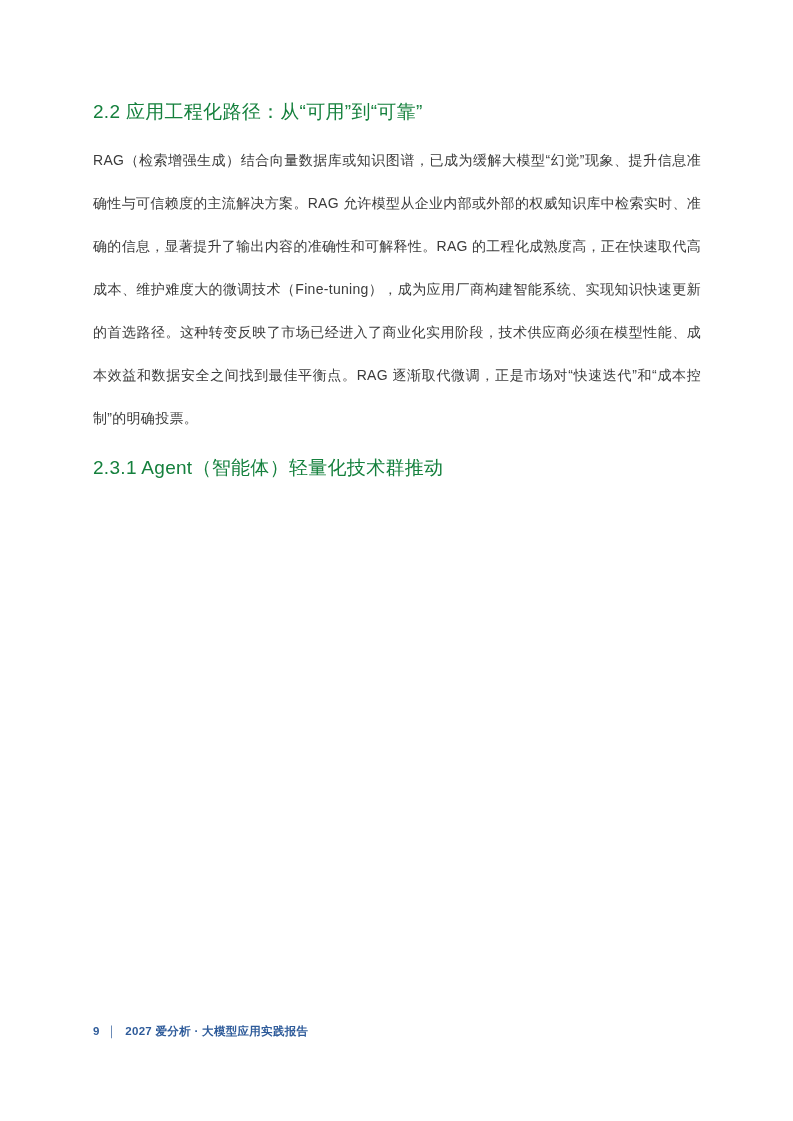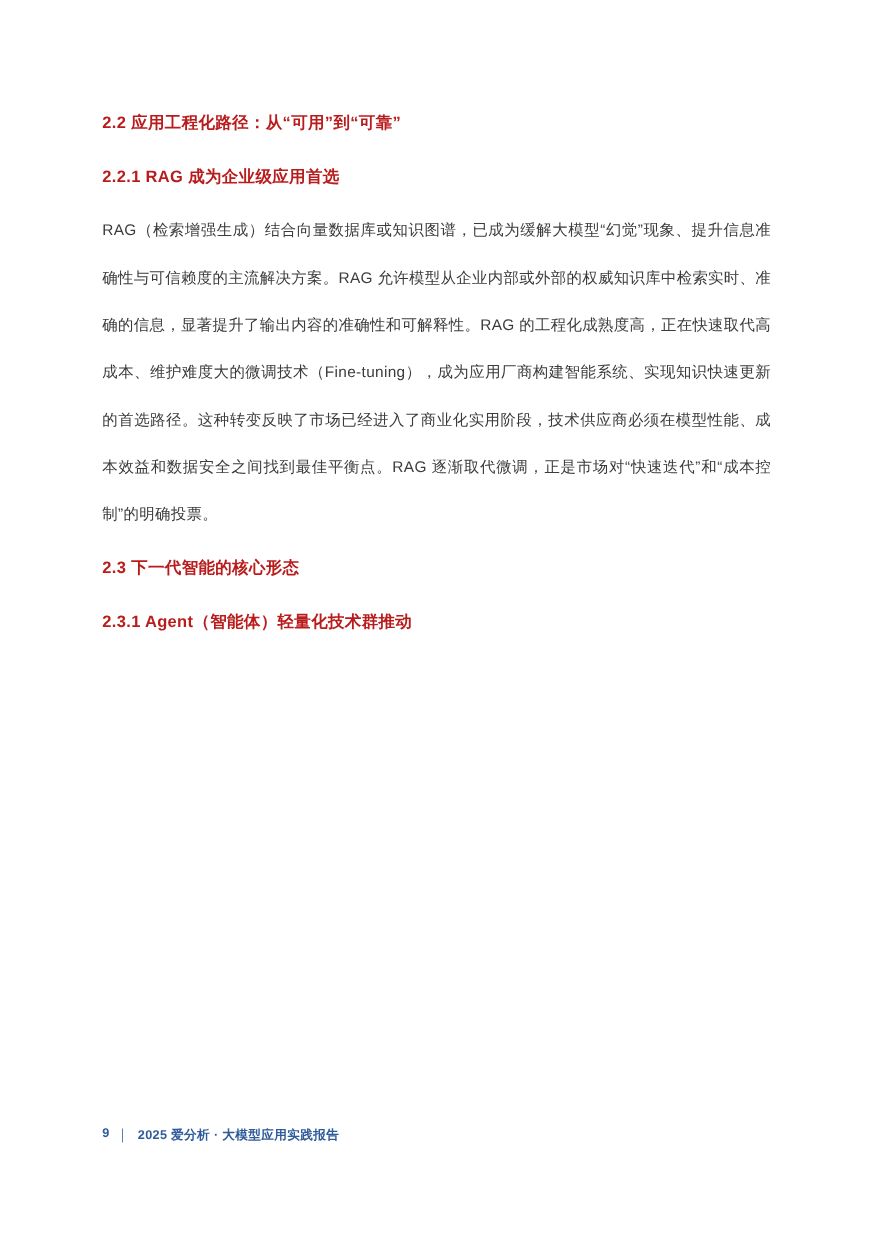--- a/index.html
+++ b/index.html
@@ -36,9 +36,9 @@
   }
   .heading-l2, .heading-l3 {
     margin: 0 0 6px 0;
-    font-size: 15px;
-    font-weight: bold;
-    color: #b91c1c;
+    font-size: 19px;
+    font-weight: normal;
+    color: #15803d;
     line-height: 43px;
     text-align: left;
     letter-spacing: 0.3px;

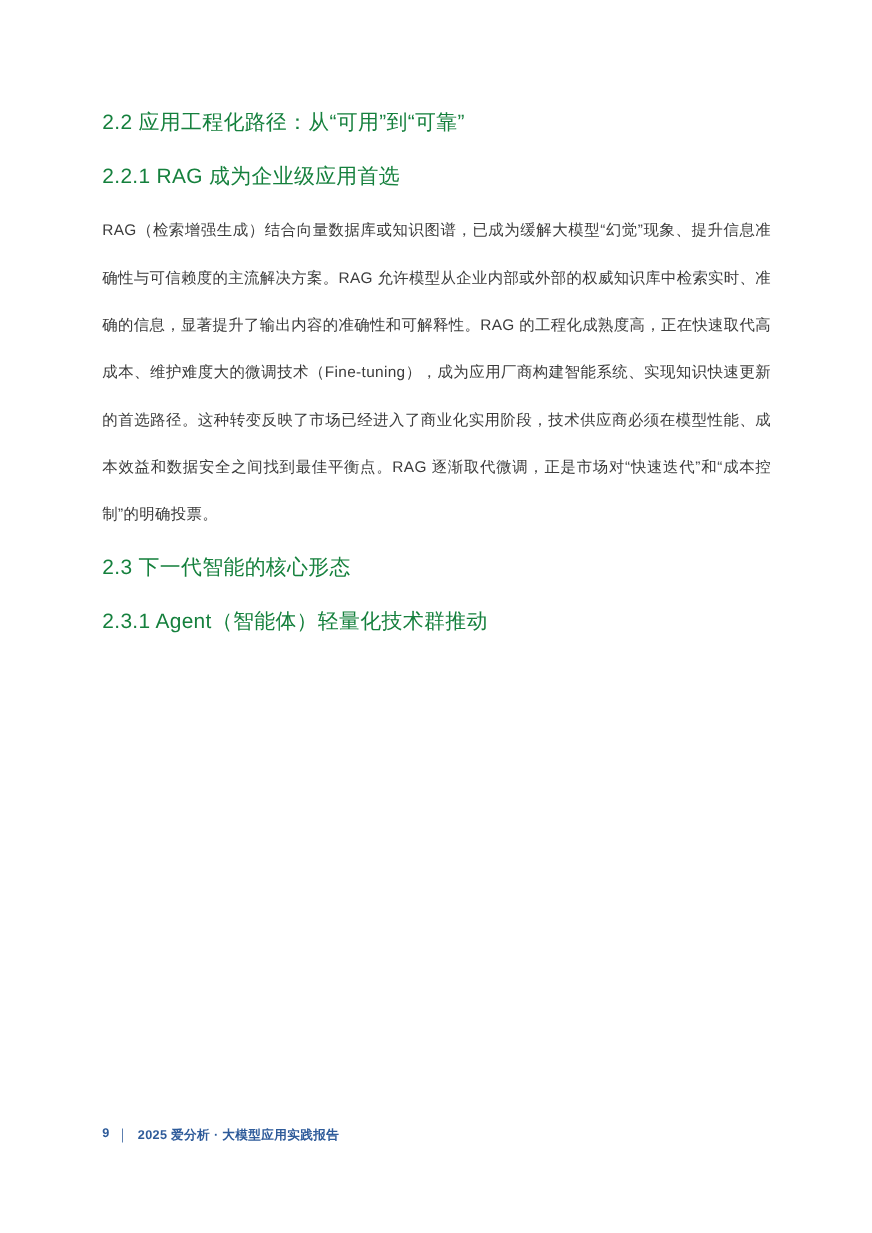--- a/index.html
+++ b/index.html
@@ -71,7 +71,6 @@
 
     <h2 class="heading-l2">2.2 应用工程化路径：从“可用”到“可靠”</h2>
 
-    <h3 class="heading-l3">2.2.1 RAG 成为企业级应用首选</h3>
 
     <p class="para">RAG（检索增强生成）结合向量数据库或知识图谱，已成为缓解大模型“幻觉”现象、提升信息准确性与可信赖度的主流解决方案。RAG 允许模型从企业内部或外部的权威知识库中检索实时、准确的信息，显著提升了输出内容的准确性和可解释性。RAG 的工程化成熟度高，正在快速取代高成本、维护难度大的微调技术（Fine-tuning），成为应用厂商构建智能系统、实现知识快速更新的首选路径。这种转变反映了市场已经进入了商业化实用阶段，技术供应商必须在模型性能、成本效益和数据安全之间找到最佳平衡点。RAG 逐渐取代微调，正是市场对“快速迭代”和“成本控制”的明确投票。</p>
 

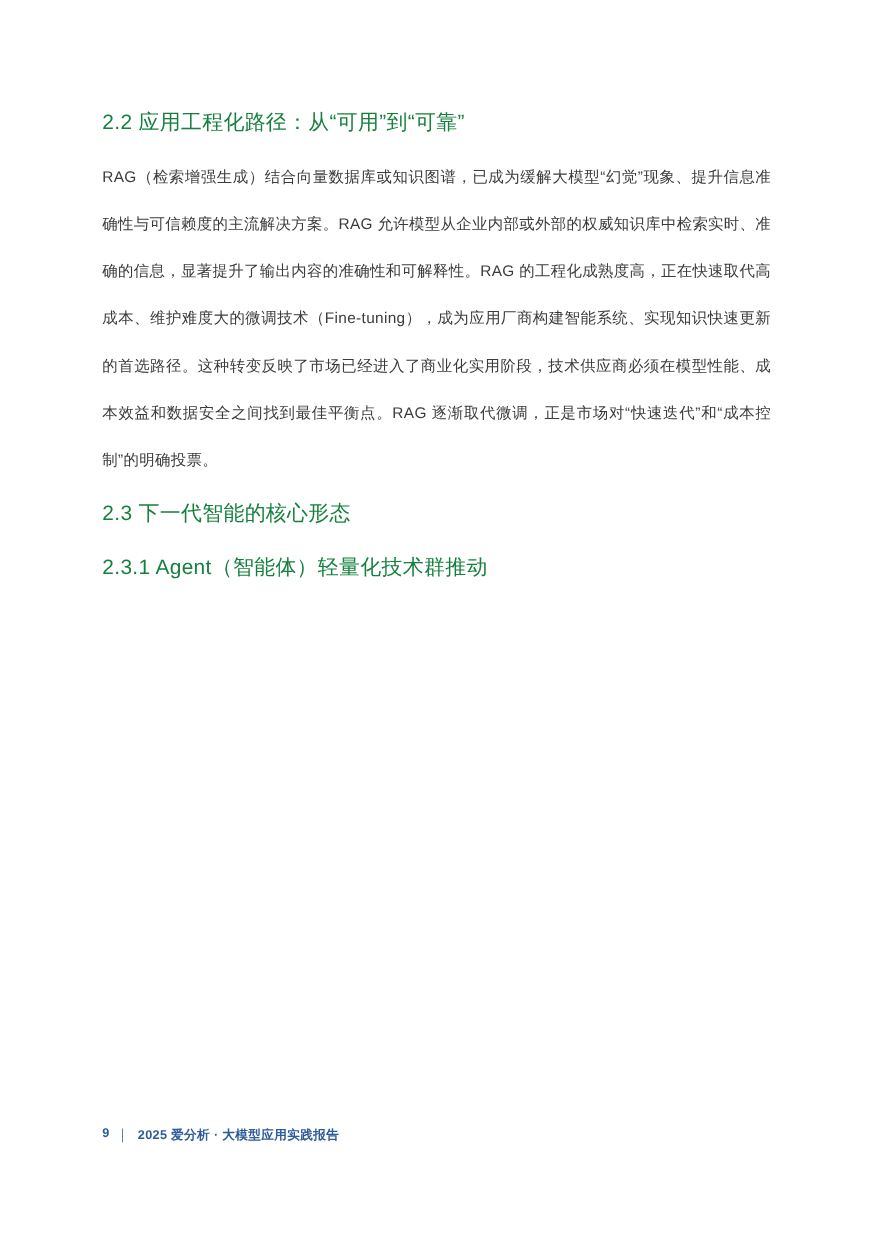--- a/index.html
+++ b/index.html
@@ -76,7 +76,6 @@
 
 
 
-    <h2 class="heading-l2">2.3 下一代智能的核心形态</h2>
 
     <h3 class="heading-l3">2.3.1 Agent（智能体）轻量化技术群推动</h3>
 

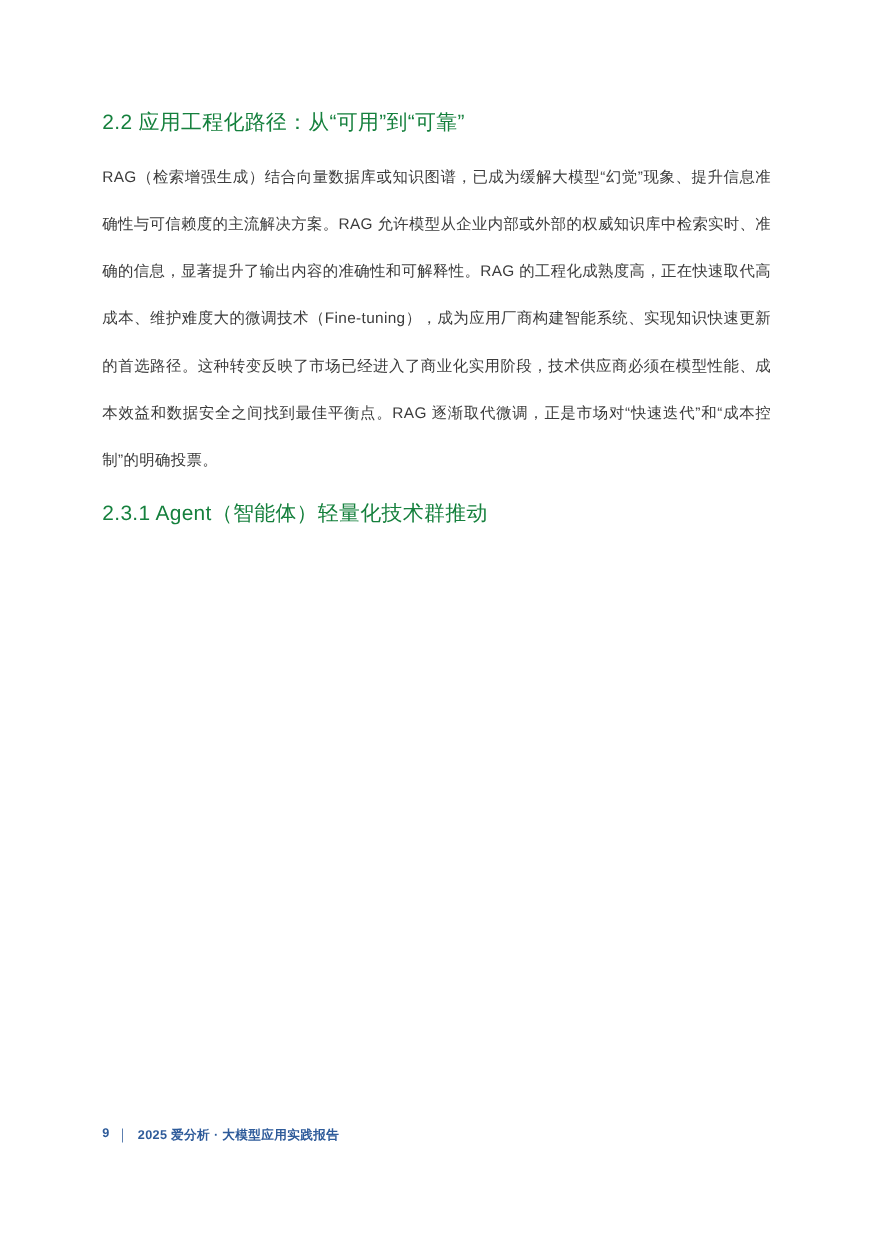--- a/index.html
+++ b/index.html
@@ -84,7 +84,7 @@
   <footer class="doc-footer">
     <span class="footer-page-num">9</span>
     <span class="footer-sep">｜</span>
-    <span class="footer-title">2025 爱分析 · 大模型应用实践报告</span>
+    <span class="footer-title">2027 爱分析 · 大模型应用实践报告</span>
   </footer>
 
 </div>

